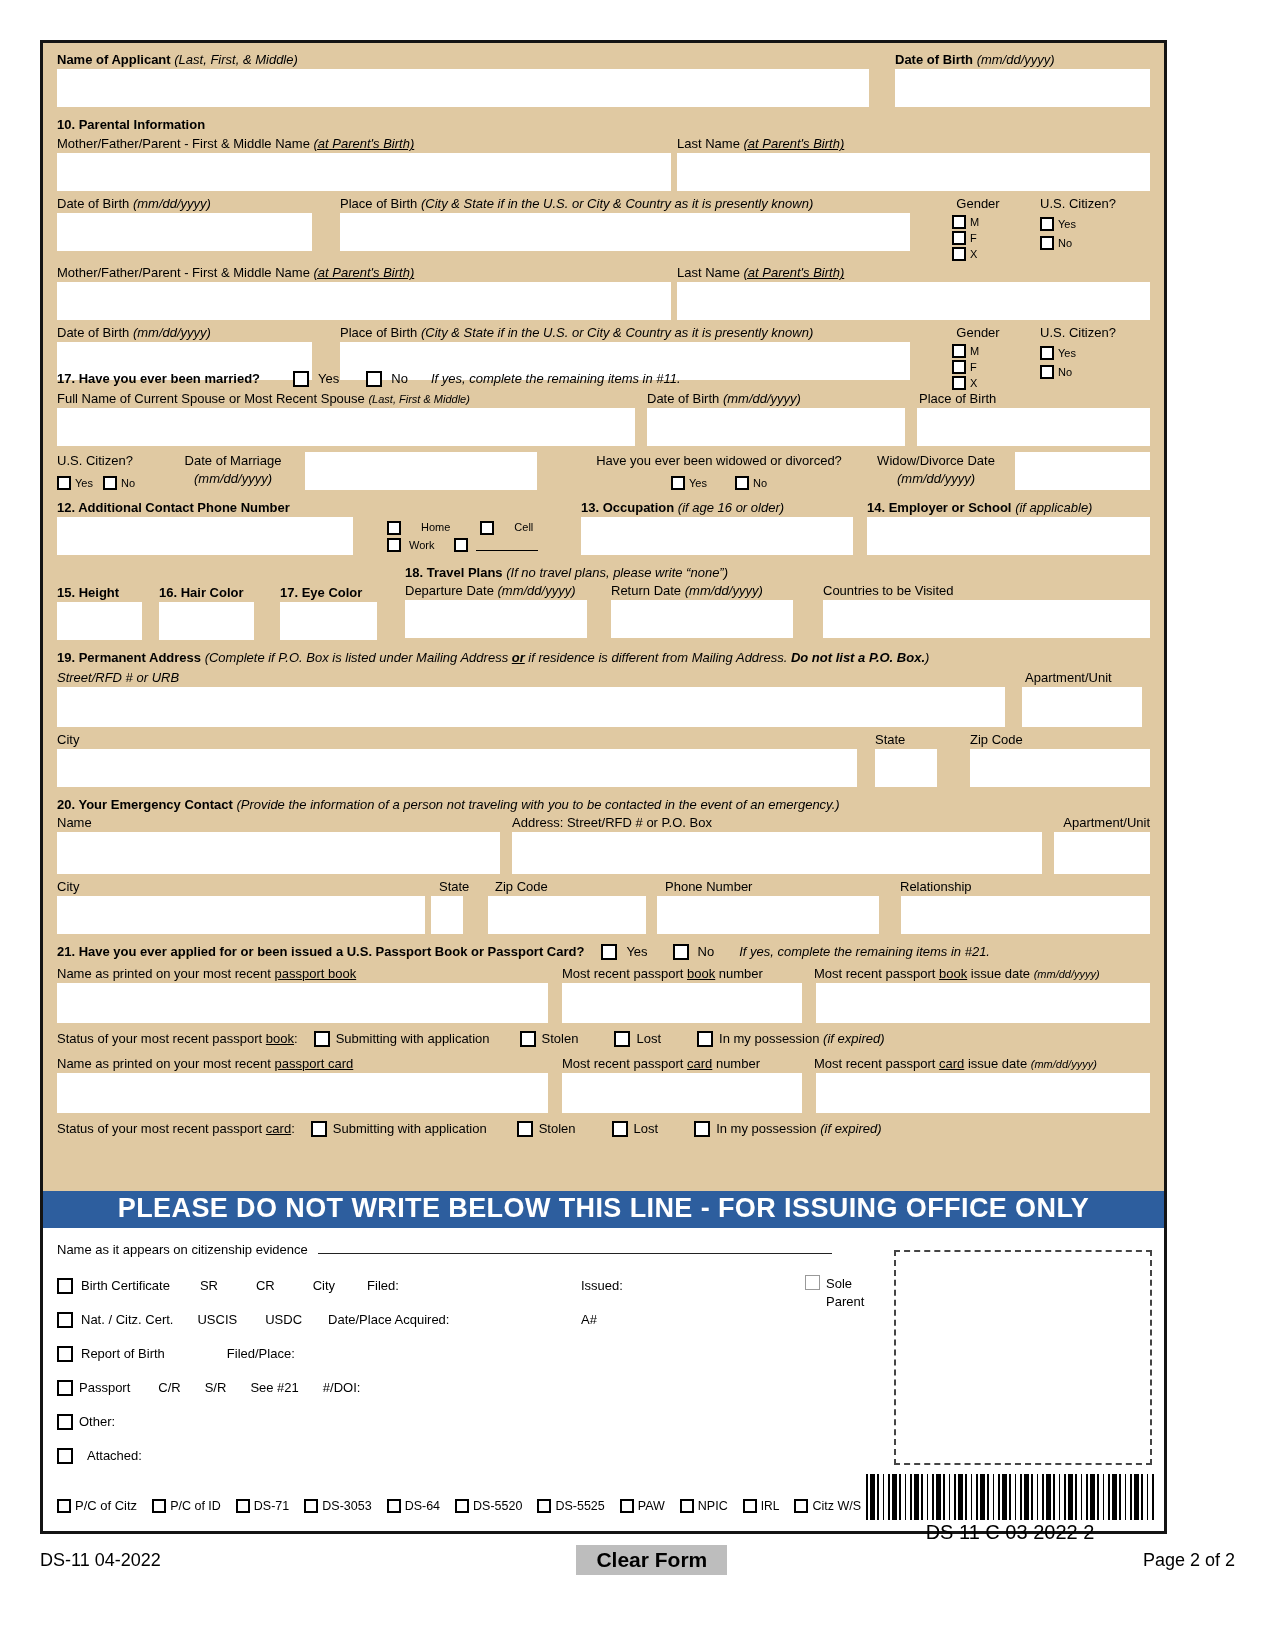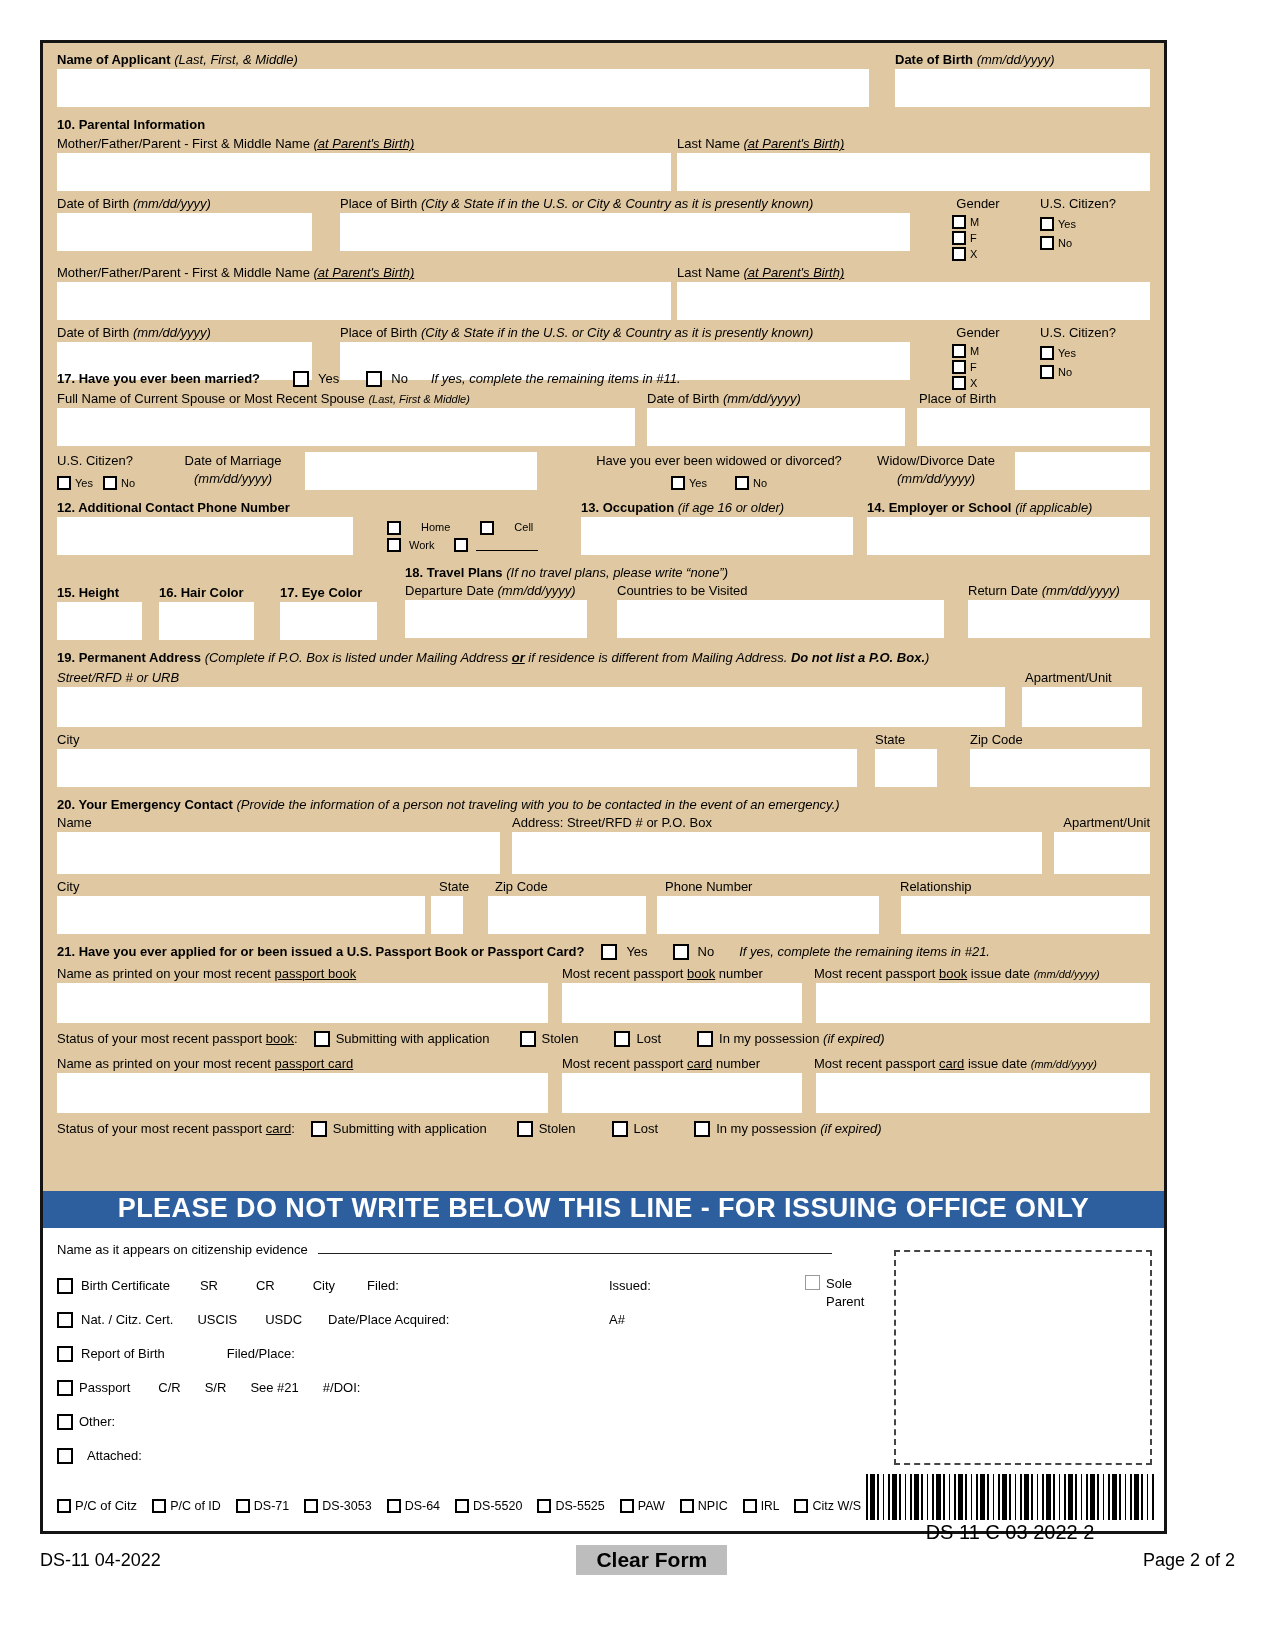--- a/index.html
+++ b/index.html
@@ -251,12 +251,12 @@
           <div class="lbl"><span>Departure Date</span> <span class="i">(mm/dd/yyyy)</span></div>
           <div class="inp"></div>
         </div>
+        <div style="width:182px;margin-left:24px">
+          <div class="lbl"><span>Return Date</span> <span class="i">(mm/dd/yyyy)</span></div>
+          <div class="inp"></div>
+        </div>
         <div style="flex:1;margin-left:30px">
           <div class="lbl">Countries to be Visited</div>
-          <div class="inp"></div>
-        </div>
-        <div style="width:182px;margin-left:24px">
-          <div class="lbl"><span>Return Date</span> <span class="i">(mm/dd/yyyy)</span></div>
           <div class="inp"></div>
         </div>
       </div>

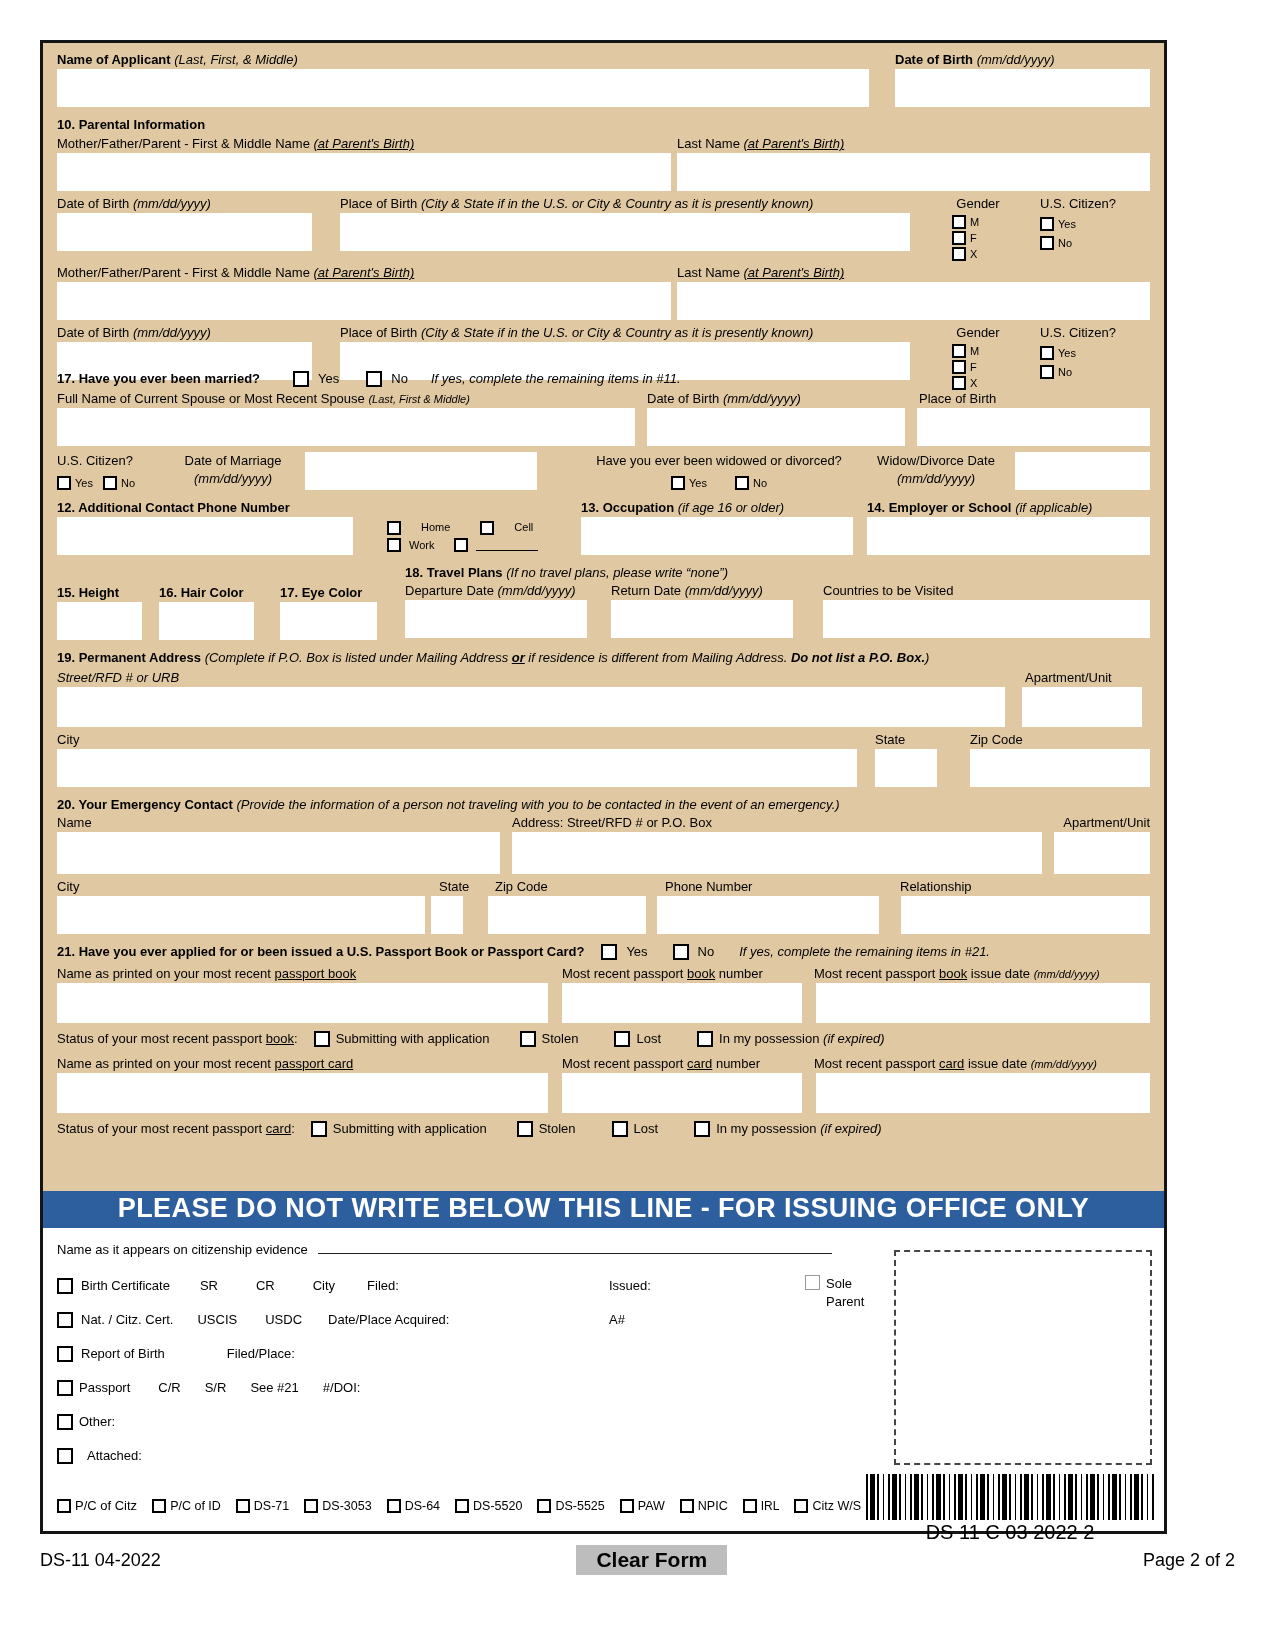--- a/index.html
+++ b/index.html
@@ -24,7 +24,7 @@
   .titlebar{display:flex;align-items:center;gap:9px}
   .uline{border-bottom:1.5px solid #222;height:14px;flex:1}
   .orow{position:relative;display:flex;align-items:center;height:22px;margin-bottom:12px}
-  .orow .abs{position:absolute;left:552px}
+  .orow .abs{position:absolute;left:524px}
   .footer{position:absolute;left:0;top:1545px;width:1275px;padding:0 40px;display:flex;align-items:center;font-size:18px}
   .clearbtn{margin:0 auto;background:#bdbdbd;border:none;font-family:"Liberation Sans",sans-serif;font-weight:bold;font-size:21px;padding:3px 20px;color:#000}
   .barcode{background:repeating-linear-gradient(90deg,#000 0 2px,#fff 2px 4px,#000 4px 9px,#fff 9px 11px,#000 11px 13px,#fff 13px 17px,#000 17px 18px,#fff 18px 22px)}

